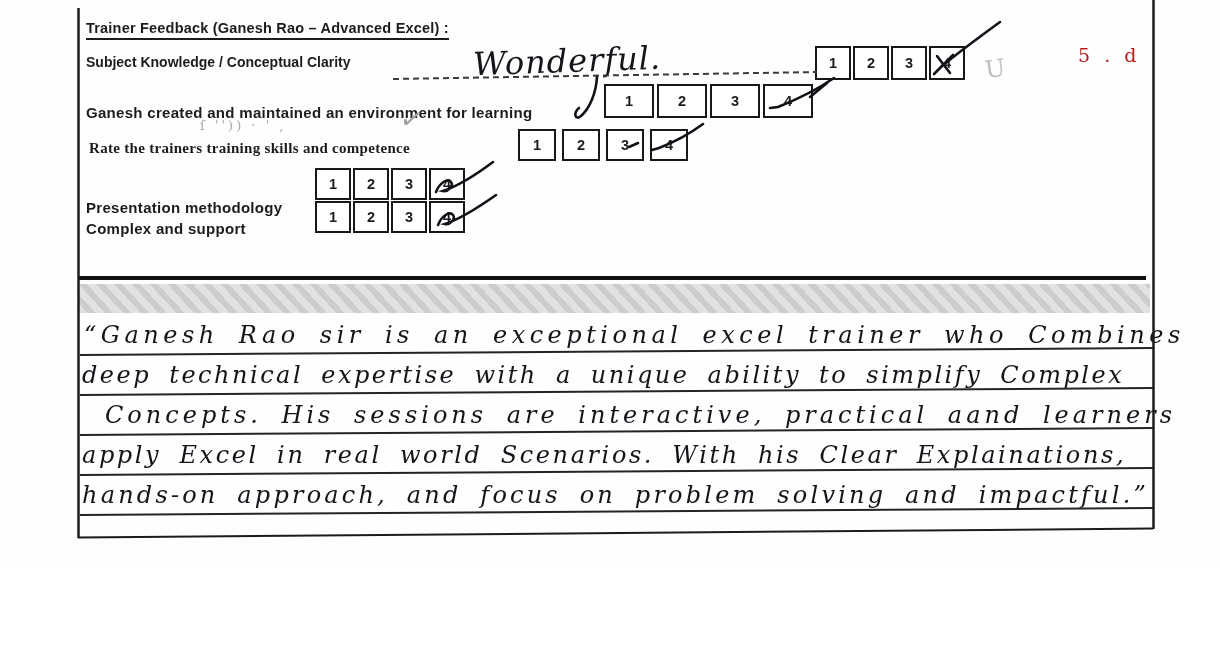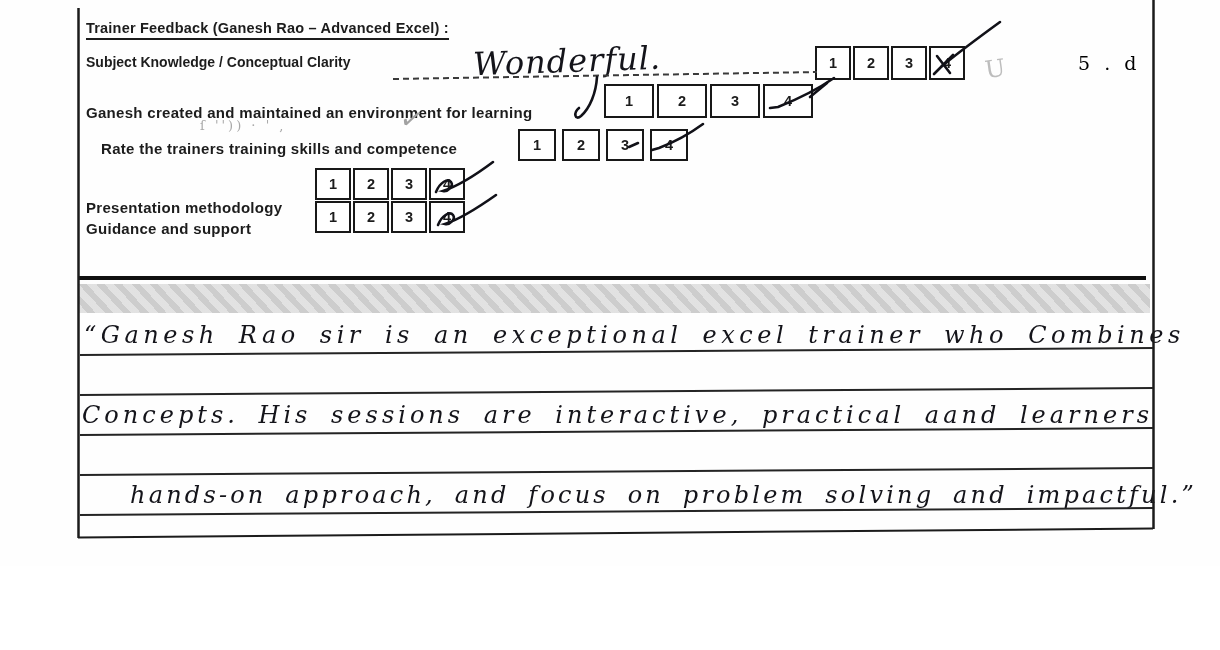--- a/index.html
+++ b/index.html
@@ -121,7 +121,7 @@
   <div class="abs ghost" style="left:200px;top:118px;font-size:13px;letter-spacing:3px;color:#a8a8a8;">ſ '')) · ' ,</div>
   <div class="abs ghost" style="left:400px;top:103px;font-size:28px;color:#a2a2a2;transform:rotate(12deg);">✓</div>
   <div class="abs ghost" style="left:985px;top:55px;font-size:24px;transform:rotate(-8deg);">U</div>
-  <div class="abs ghost" style="left:1078px;top:52px;font-size:19px;color:#000000;letter-spacing:4px;">5 . d</div>
+  <div class="abs ghost" style="left:1078px;top:44px;font-size:19px;color:#b91c1c;letter-spacing:4px;">5 . d</div>
 
   <div class="abs divider"></div>
   <div class="abs grayband"></div>

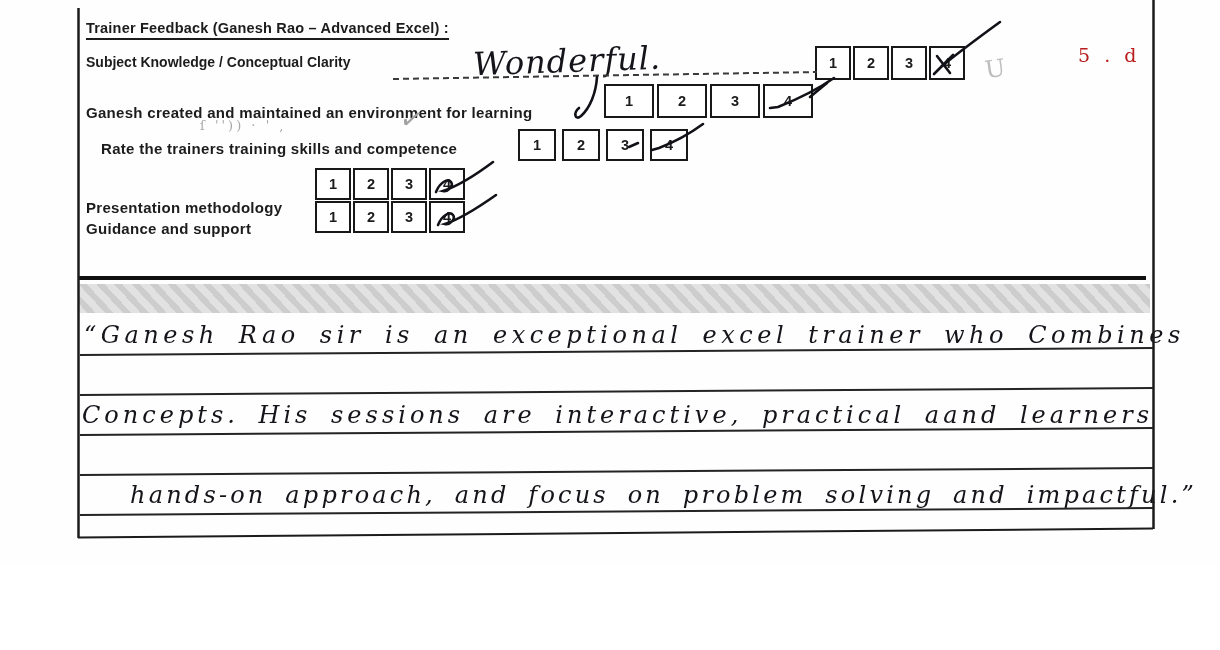--- a/index.html
+++ b/index.html
@@ -70,7 +70,7 @@
       </div>
   </div>
 
-  <div class="abs printed lbl15" style="left:101px;top:140px;">Rate the trainers training skills and competence</div>
+  <div class="abs printed lbl15" style="left:89px;top:140px;font-family:Liberation Serif, serif;">Rate the trainers training skills and competence</div>
   <div class="boxrow g3" style="left:518px;top:129px;">
     <div class="rbox">
         <span>1</span>

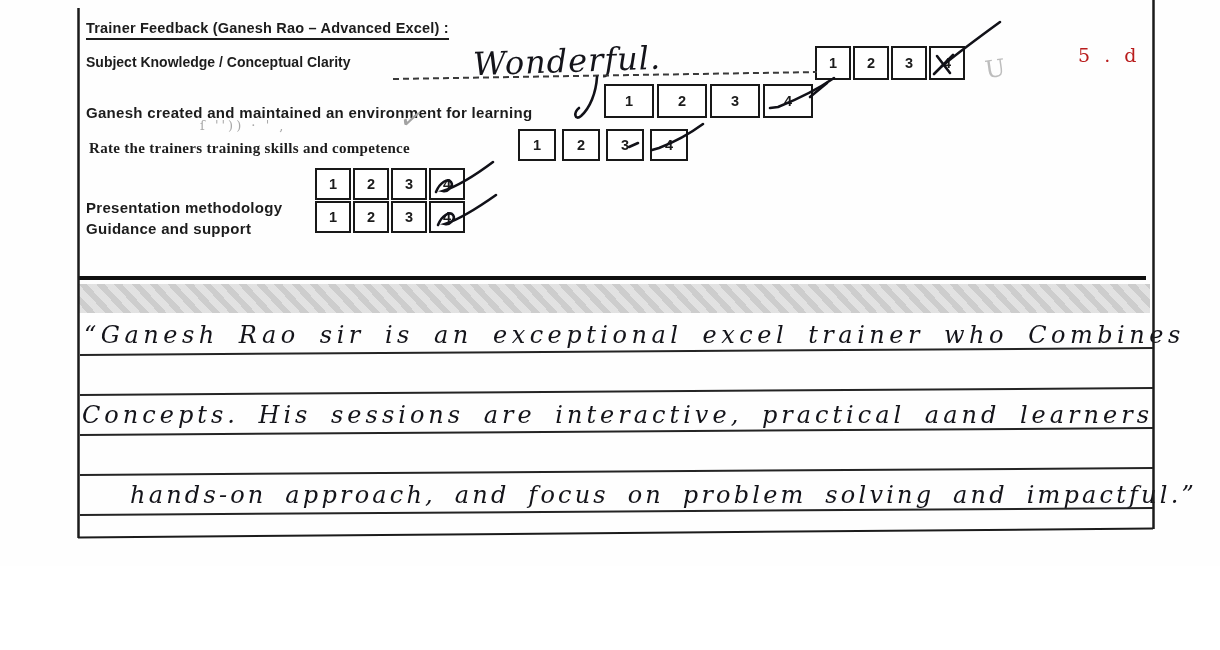--- a/index.html
+++ b/index.html
@@ -102,7 +102,7 @@
       </div>
   </div>
 
-  <div class="abs printed lbl15" style="left:86px;top:220px;">Guidance and support</div>
+  <div class="abs printed lbl15" style="left:86px;top:220px;">Complex and support</div>
   <div class="boxrow g45" style="left:315px;top:201px;">
     <div class="rbox">
         <span>1</span>

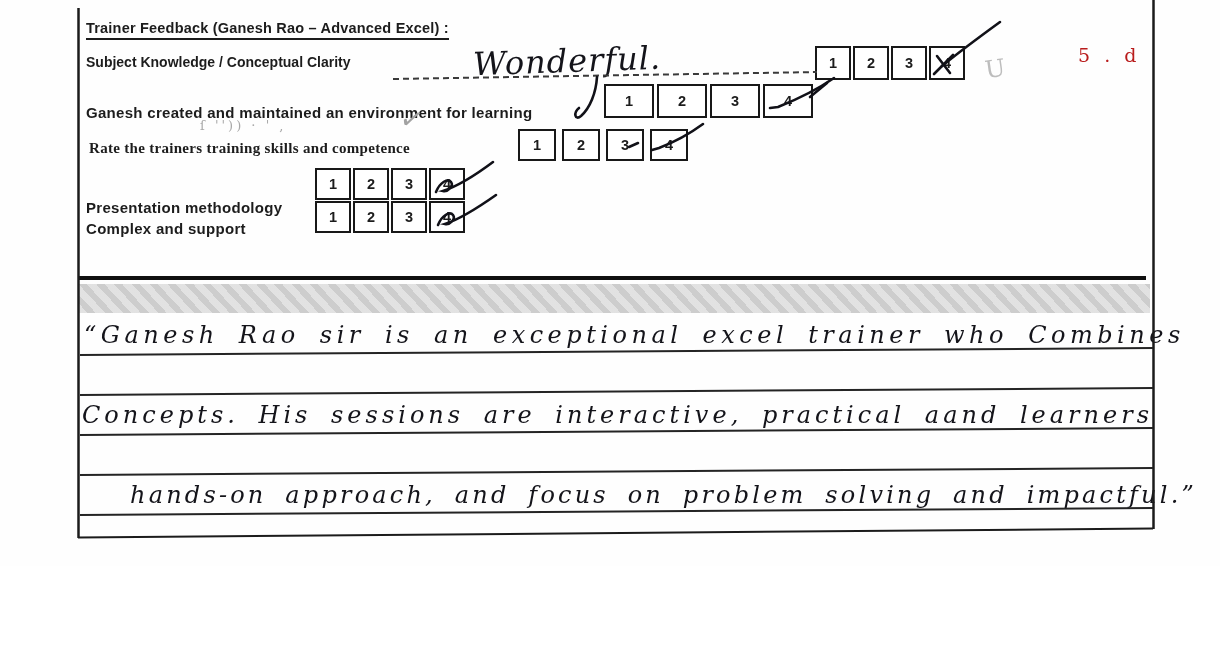--- a/index.html
+++ b/index.html
@@ -127,6 +127,7 @@
   <div class="abs grayband"></div>
 
   <div class="abs hw hw-line l1" style="left:84px;top:321px;">“Ganesh Rao sir is an exceptional excel trainer who Combines</div>
+  <div class="abs hw hw-line l2" style="left:82px;top:361px;">deep technical expertise with a unique ability to simplify Complex</div>
   <div class="abs hw hw-line l3" style="left:82px;top:401px;">Concepts. His sessions are interactive, practical aand learners</div>
   <div class="abs hw hw-line l5" style="left:82px;top:481px;">hands-on approach, and focus on problem solving and impactful.”</div>
 

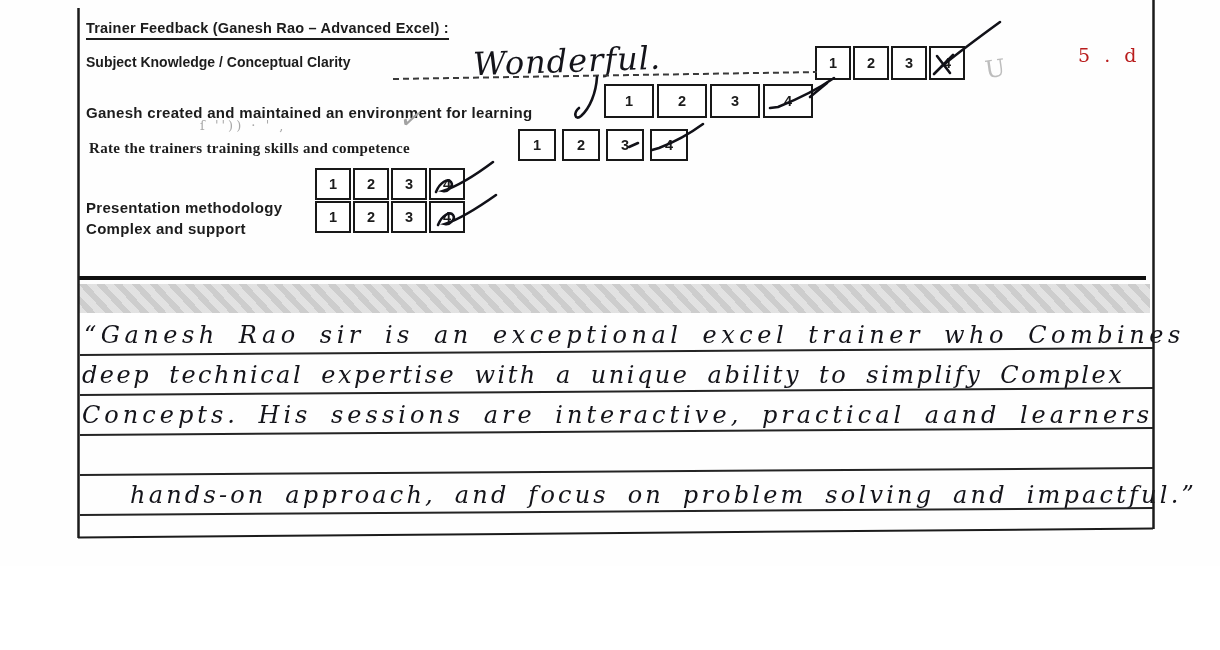--- a/index.html
+++ b/index.html
@@ -20,7 +20,7 @@
   .hw{font-family:"DejaVu Serif",serif;font-style:italic;color:#14141a;white-space:nowrap;}
   .hw-note{font-size:32px;transform:rotate(-2deg);letter-spacing:1px;}
   .hw-line{font-size:24px;word-spacing:8px;}
-  .l1{letter-spacing:4.5px;text-align:center;} .l2{letter-spacing:2.5px;} .l3{letter-spacing:4px;}
+  .l1{letter-spacing:4.5px;text-align:center;} .l2{letter-spacing:2.5px;} .l3{letter-spacing:4px;margin-left:23px;}
   .l4{letter-spacing:2.6px;} .l5{letter-spacing:3.2px;margin-left:48px;}
   .divider{left:78px;top:276px;width:1068px;height:4px;background:#101010;}
   .grayband{left:78px;top:284px;width:1072px;height:29px;background:#d8d8d8;

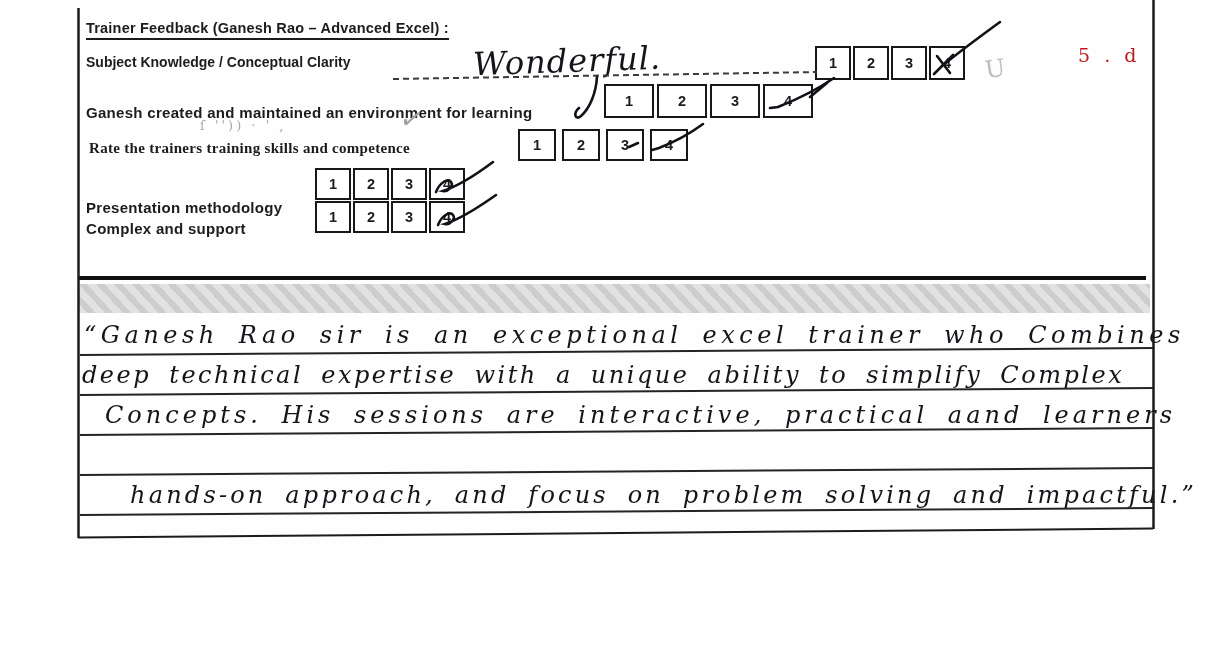--- a/index.html
+++ b/index.html
@@ -129,6 +129,7 @@
   <div class="abs hw hw-line l1" style="left:84px;top:321px;">“Ganesh Rao sir is an exceptional excel trainer who Combines</div>
   <div class="abs hw hw-line l2" style="left:82px;top:361px;">deep technical expertise with a unique ability to simplify Complex</div>
   <div class="abs hw hw-line l3" style="left:82px;top:401px;">Concepts. His sessions are interactive, practical aand learners</div>
+  <div class="abs hw hw-line l4" style="left:82px;top:441px;">apply Excel in real world Scenarios. With his Clear Explainations,</div>
   <div class="abs hw hw-line l5" style="left:82px;top:481px;">hands-on approach, and focus on problem solving and impactful.”</div>
 
   <svg class="overlay" width="1220" height="650" viewBox="0 0 1220 650">

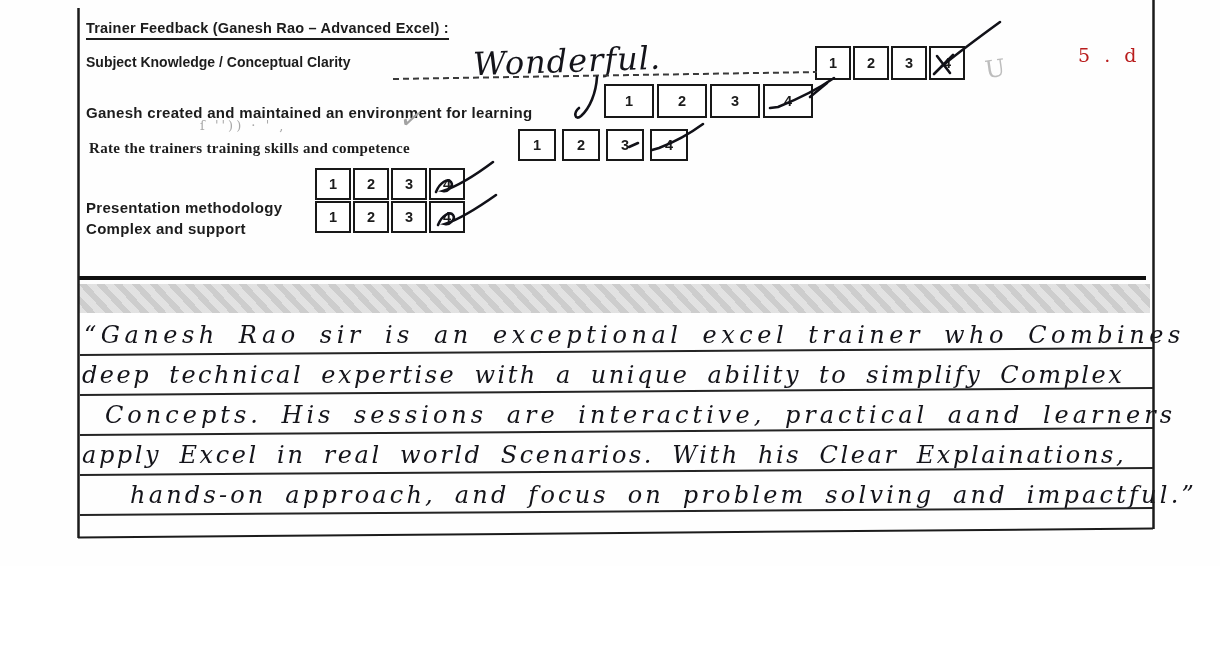--- a/index.html
+++ b/index.html
@@ -21,7 +21,7 @@
   .hw-note{font-size:32px;transform:rotate(-2deg);letter-spacing:1px;}
   .hw-line{font-size:24px;word-spacing:8px;}
   .l1{letter-spacing:4.5px;text-align:center;} .l2{letter-spacing:2.5px;} .l3{letter-spacing:4px;margin-left:23px;}
-  .l4{letter-spacing:2.6px;} .l5{letter-spacing:3.2px;margin-left:48px;}
+  .l4{letter-spacing:2.6px;} .l5{letter-spacing:3.2px;}
   .divider{left:78px;top:276px;width:1068px;height:4px;background:#101010;}
   .grayband{left:78px;top:284px;width:1072px;height:29px;background:#d8d8d8;
             background-image:repeating-linear-gradient(47deg,rgba(255,255,255,.25) 0 7px,rgba(0,0,0,.05) 7px 13px);}

